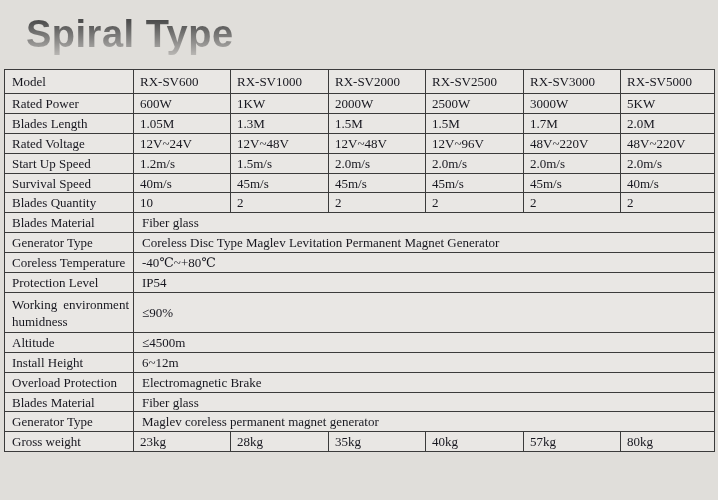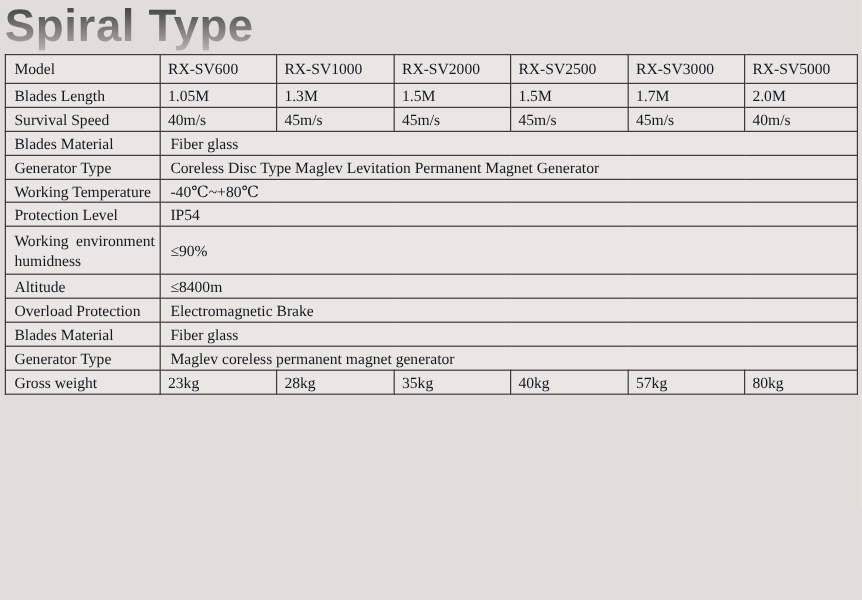--- a/index.html
+++ b/index.html
@@ -12,8 +12,8 @@
   }
   .page{width:718px;height:500px;box-sizing:border-box;}
   .title{
-    margin:0;
-    padding:1px 0 2px 4px;
+    margin:12px;
+    padding:1px 0 2px 14px;
     font-family:"Liberation Sans","DejaVu Sans",sans-serif;
     font-weight:bold;
     font-size:38px;

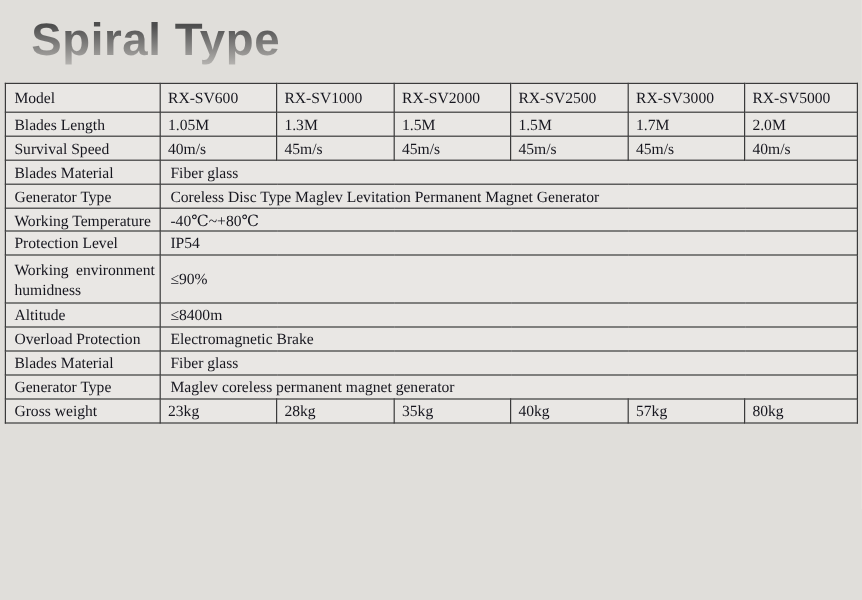--- a/index.html
+++ b/index.html
@@ -84,6 +84,15 @@
     </thead>
     <tbody id="table-body">
         <tr>
+          <td class="label-cell">Rated Power</td>
+          <td>600W</td>
+          <td>1KW</td>
+          <td>2000W</td>
+          <td>2500W</td>
+          <td>3000W</td>
+          <td>5KW</td>
+        </tr>
+        <tr>
           <td class="label-cell">Blades Length</td>
           <td>1.05M</td>
           <td>1.3M</td>

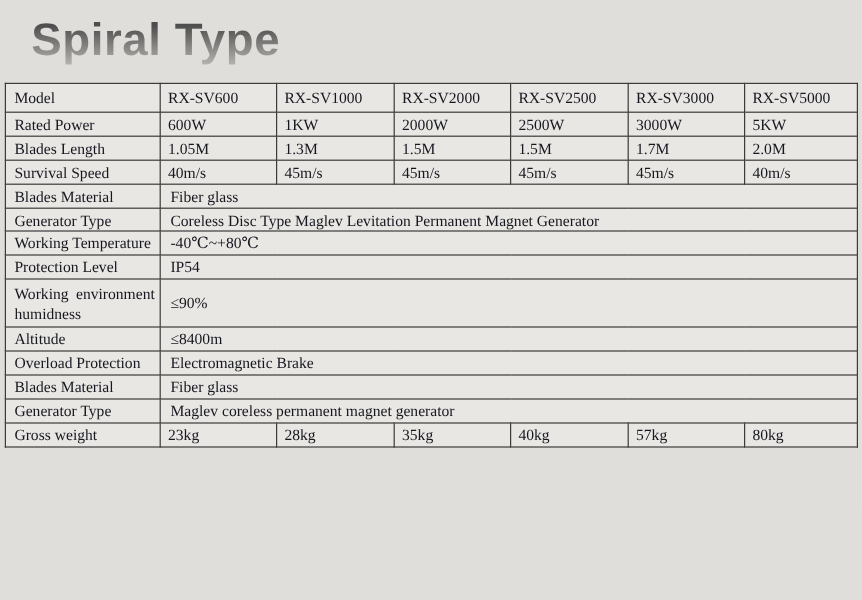--- a/index.html
+++ b/index.html
@@ -102,6 +102,15 @@
           <td>2.0M</td>
         </tr>
         <tr>
+          <td class="label-cell">Rated Voltage</td>
+          <td>12V~24V</td>
+          <td>12V~48V</td>
+          <td>12V~48V</td>
+          <td>12V~96V</td>
+          <td>48V~220V</td>
+          <td>48V~220V</td>
+        </tr>
+        <tr>
           <td class="label-cell">Survival Speed</td>
           <td>40m/s</td>
           <td>45m/s</td>

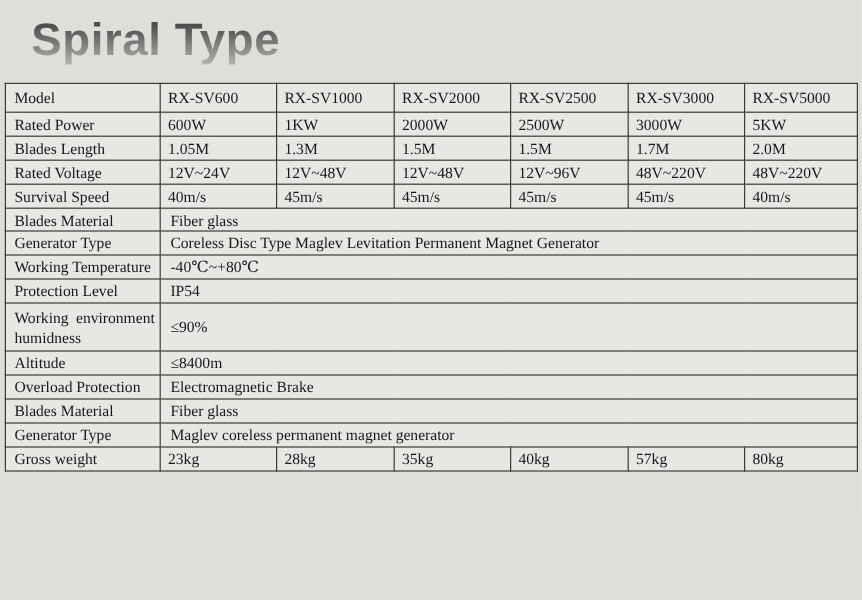--- a/index.html
+++ b/index.html
@@ -111,6 +111,15 @@
           <td>48V~220V</td>
         </tr>
         <tr>
+          <td class="label-cell">Start Up Speed</td>
+          <td>1.2m/s</td>
+          <td>1.5m/s</td>
+          <td>2.0m/s</td>
+          <td>2.0m/s</td>
+          <td>2.0m/s</td>
+          <td>2.0m/s</td>
+        </tr>
+        <tr>
           <td class="label-cell">Survival Speed</td>
           <td>40m/s</td>
           <td>45m/s</td>

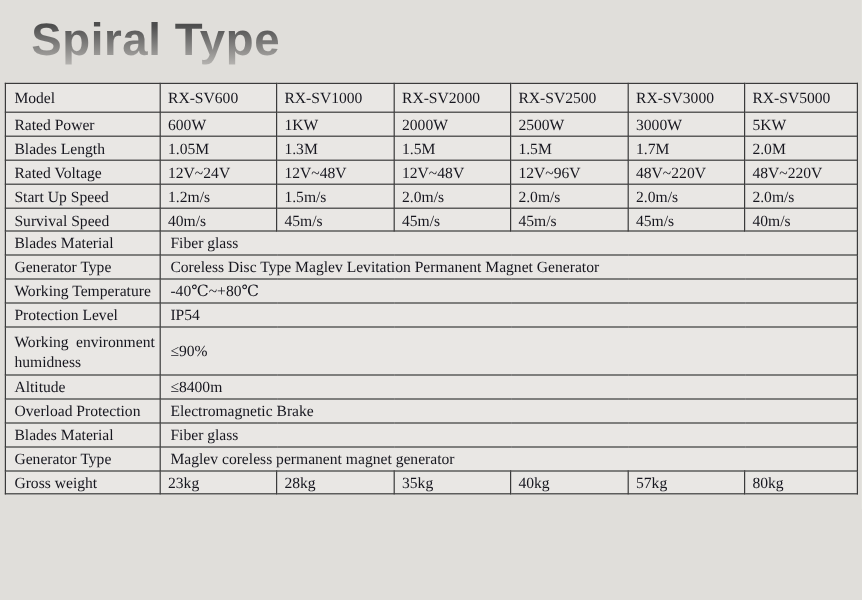--- a/index.html
+++ b/index.html
@@ -129,6 +129,15 @@
           <td>40m/s</td>
         </tr>
         <tr>
+          <td class="label-cell">Blades Quantity</td>
+          <td>10</td>
+          <td>2</td>
+          <td>2</td>
+          <td>2</td>
+          <td>2</td>
+          <td>2</td>
+        </tr>
+        <tr>
           <td class="label-cell">Blades Material</td>
           <td colspan="6" class="span-cell">Fiber glass</td>
         </tr>

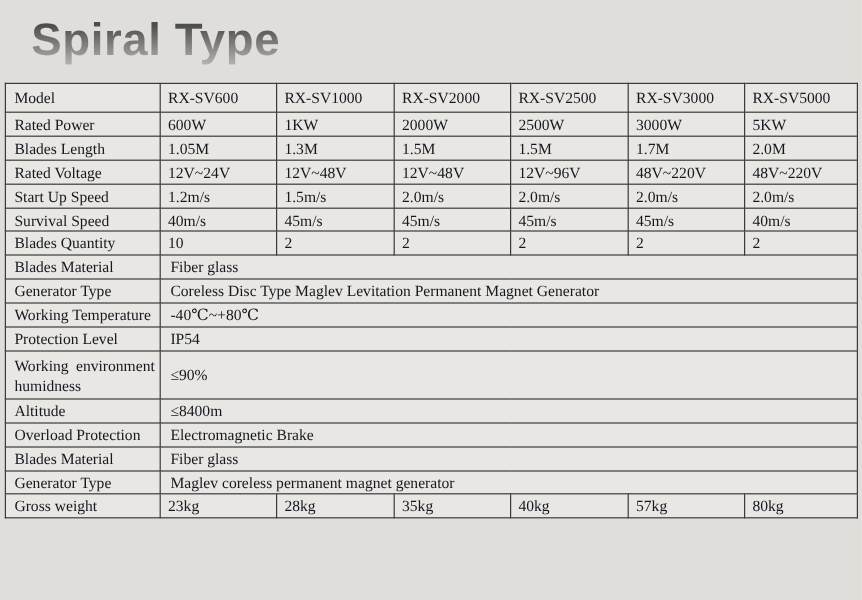--- a/index.html
+++ b/index.html
@@ -146,7 +146,7 @@
           <td colspan="6" class="span-cell">Coreless Disc Type Maglev Levitation Permanent Magnet Generator</td>
         </tr>
         <tr>
-          <td class="label-cell">Working Temperature</td>
+          <td class="label-cell">Coreless Temperature</td>
           <td colspan="6" class="span-cell">-40℃~+80℃</td>
         </tr>
         <tr>

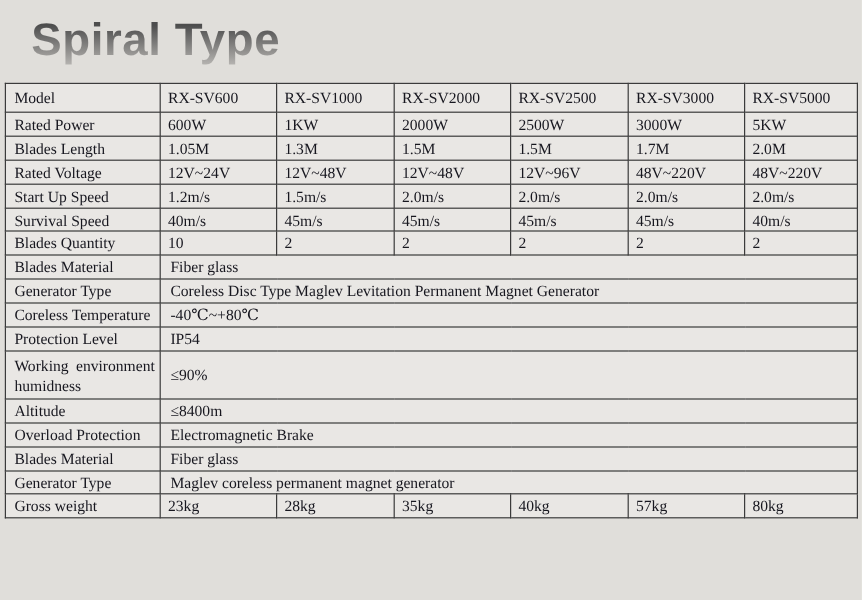--- a/index.html
+++ b/index.html
@@ -159,7 +159,7 @@
         </tr>
         <tr>
           <td class="label-cell">Altitude</td>
-          <td colspan="6" class="span-cell">≤8400m</td>
+          <td colspan="6" class="span-cell">≤4500m</td>
         </tr>
         <tr>
           <td class="label-cell">Overload Protection</td>

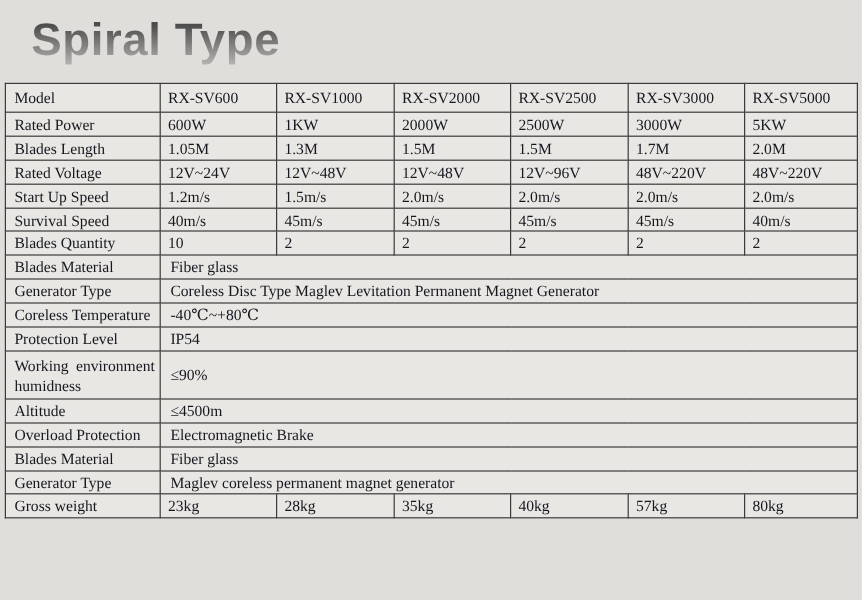--- a/index.html
+++ b/index.html
@@ -162,6 +162,10 @@
           <td colspan="6" class="span-cell">≤4500m</td>
         </tr>
         <tr>
+          <td class="label-cell">Install Height</td>
+          <td colspan="6" class="span-cell">6~12m</td>
+        </tr>
+        <tr>
           <td class="label-cell">Overload Protection</td>
           <td colspan="6" class="span-cell">Electromagnetic Brake</td>
         </tr>

